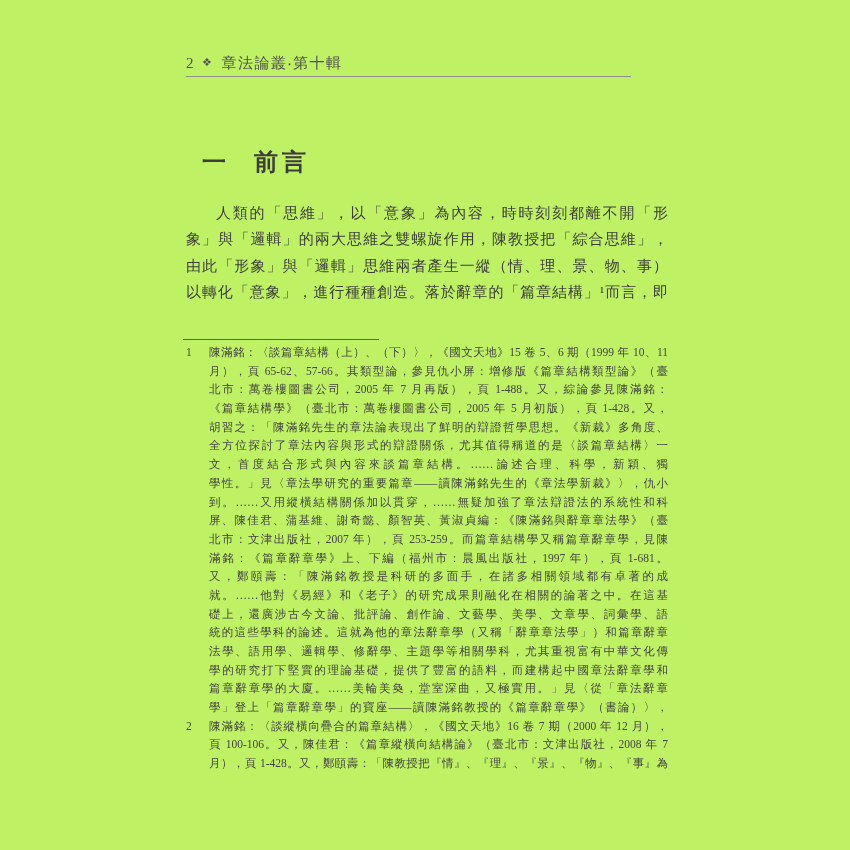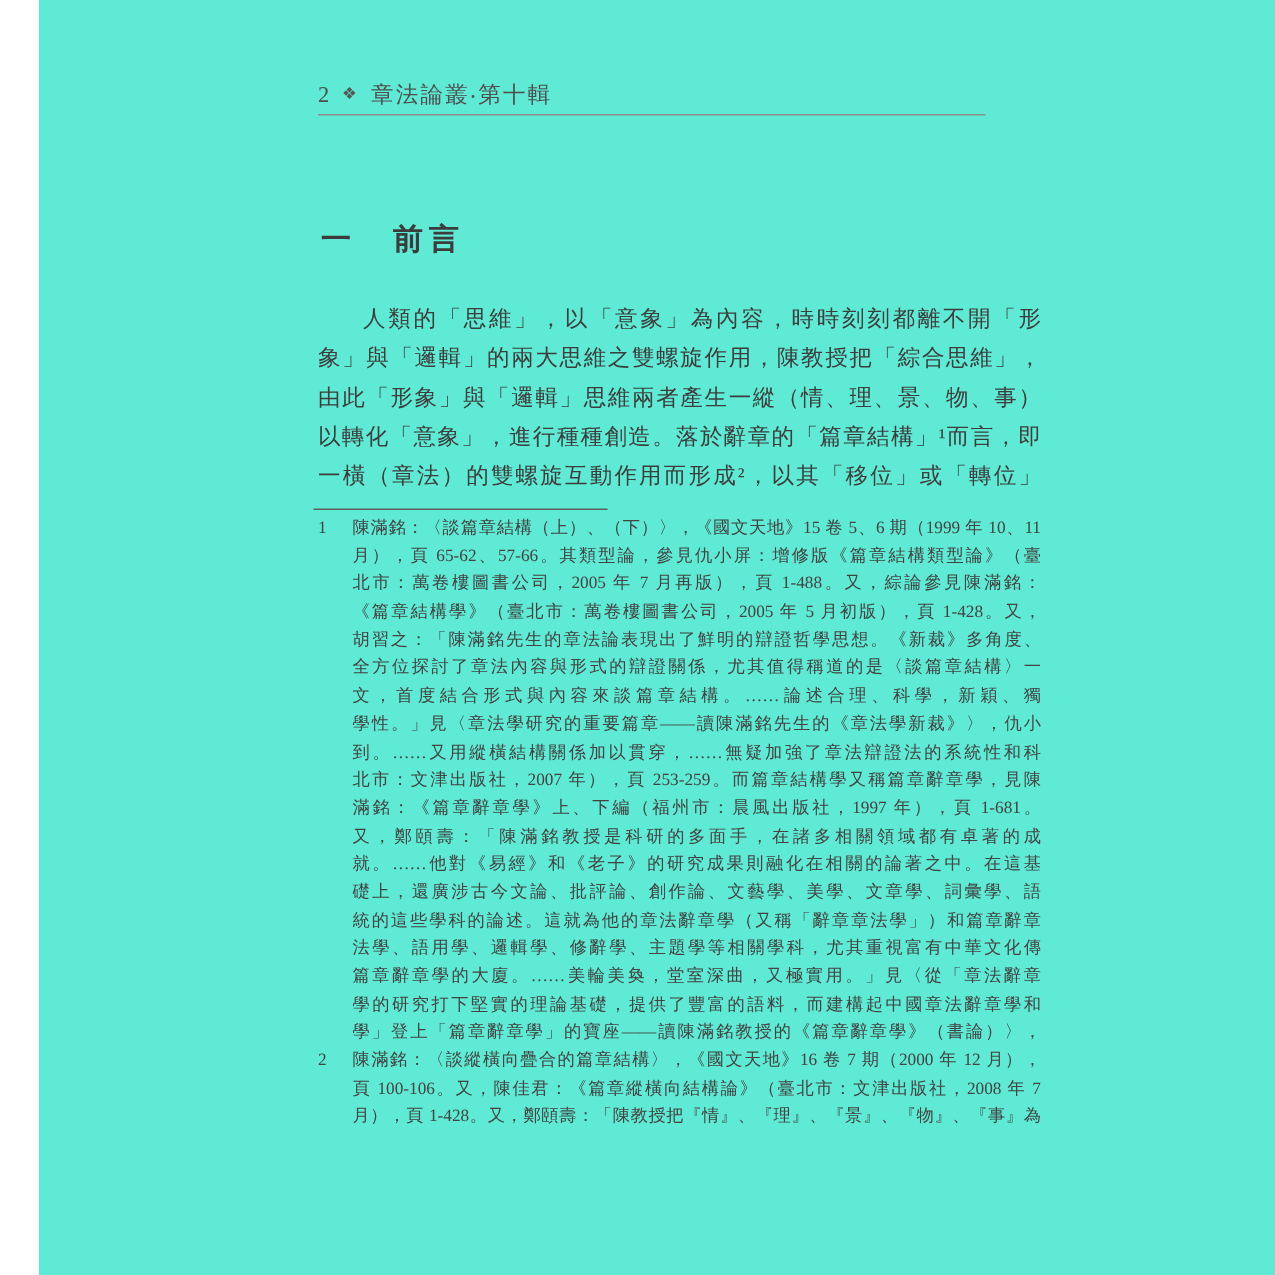--- a/index.html
+++ b/index.html
@@ -8,7 +8,7 @@
     font-family:"Liberation Serif","DejaVu Serif",serif;
     -webkit-font-smoothing:antialiased;
   }
-  .page{position:absolute;inset:0;background:#5eead4;margin-left:26px;}
+  .page{position:absolute;inset:0;background:#bef264;}
   .content{position:absolute;left:186px;top:0;width:482px;height:850px;}
 
   

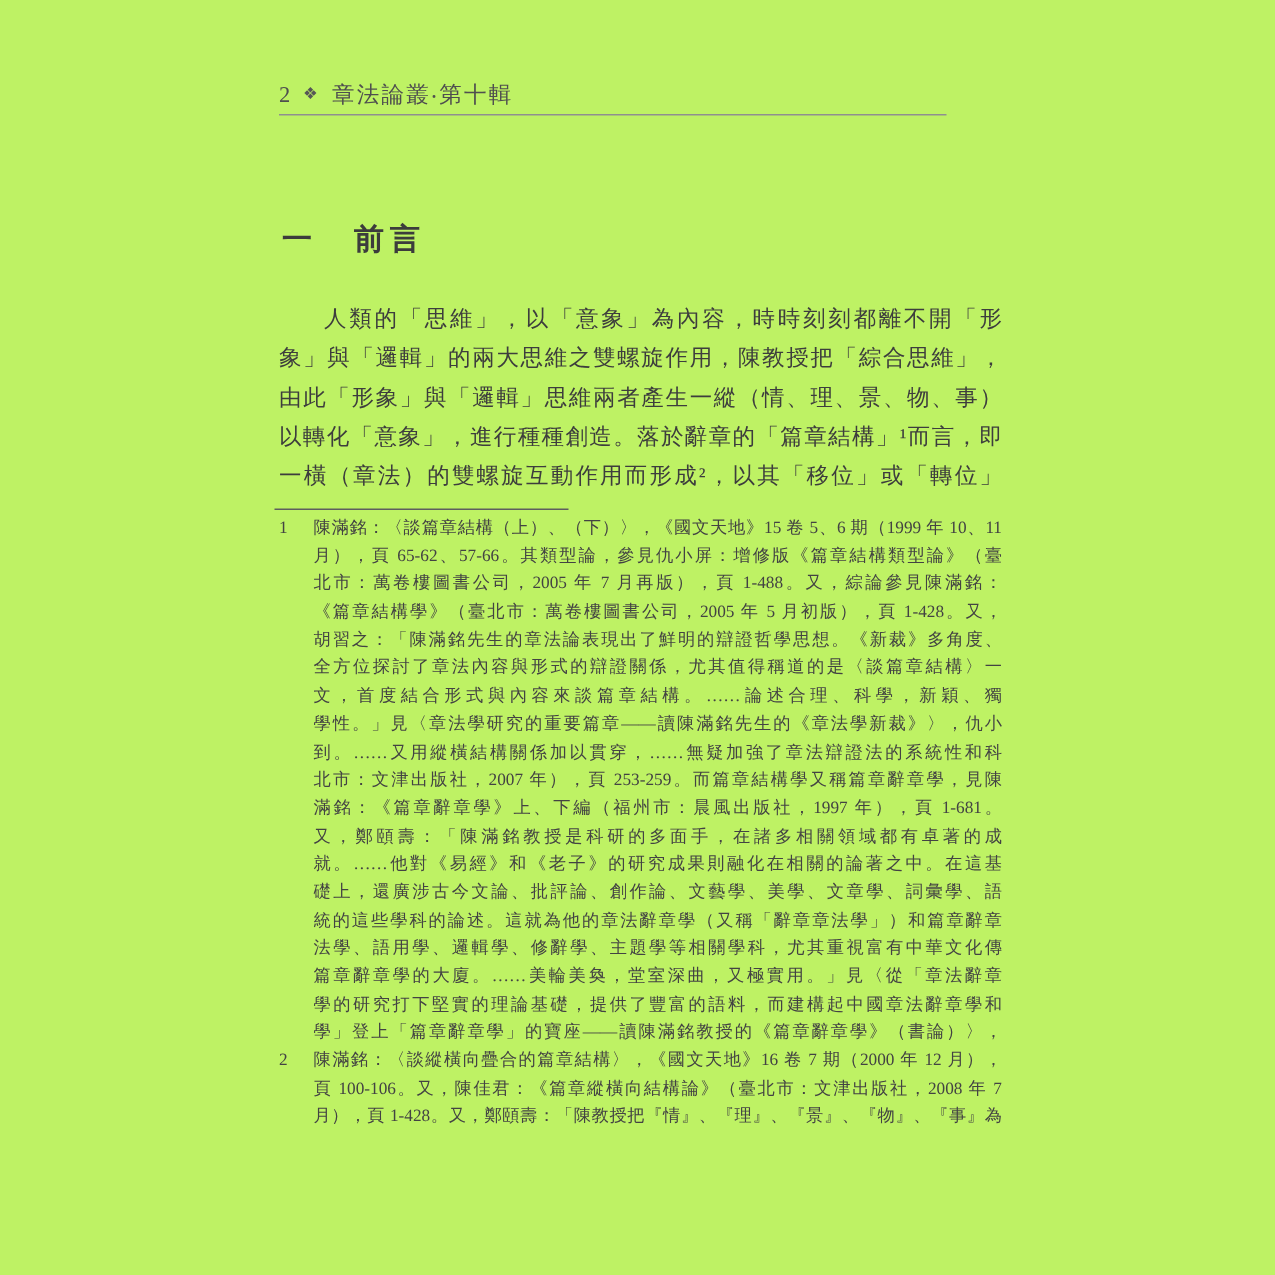--- a/index.html
+++ b/index.html
@@ -25,9 +25,9 @@
 
   
   .section-heading{
-    position:absolute;top:146px;left:2px;margin:0;
+    position:absolute;top:146px;left:16px;margin:0;
     font-family:Liberation Serif, serif;
-    font-size:20px;font-weight:600;color:#3c3c3c;letter-spacing:4px;
+    font-size:24px;font-weight:600;color:#3c3c3c;letter-spacing:4px;
     white-space:nowrap;
   }
   .section-num{margin-right:24px;}

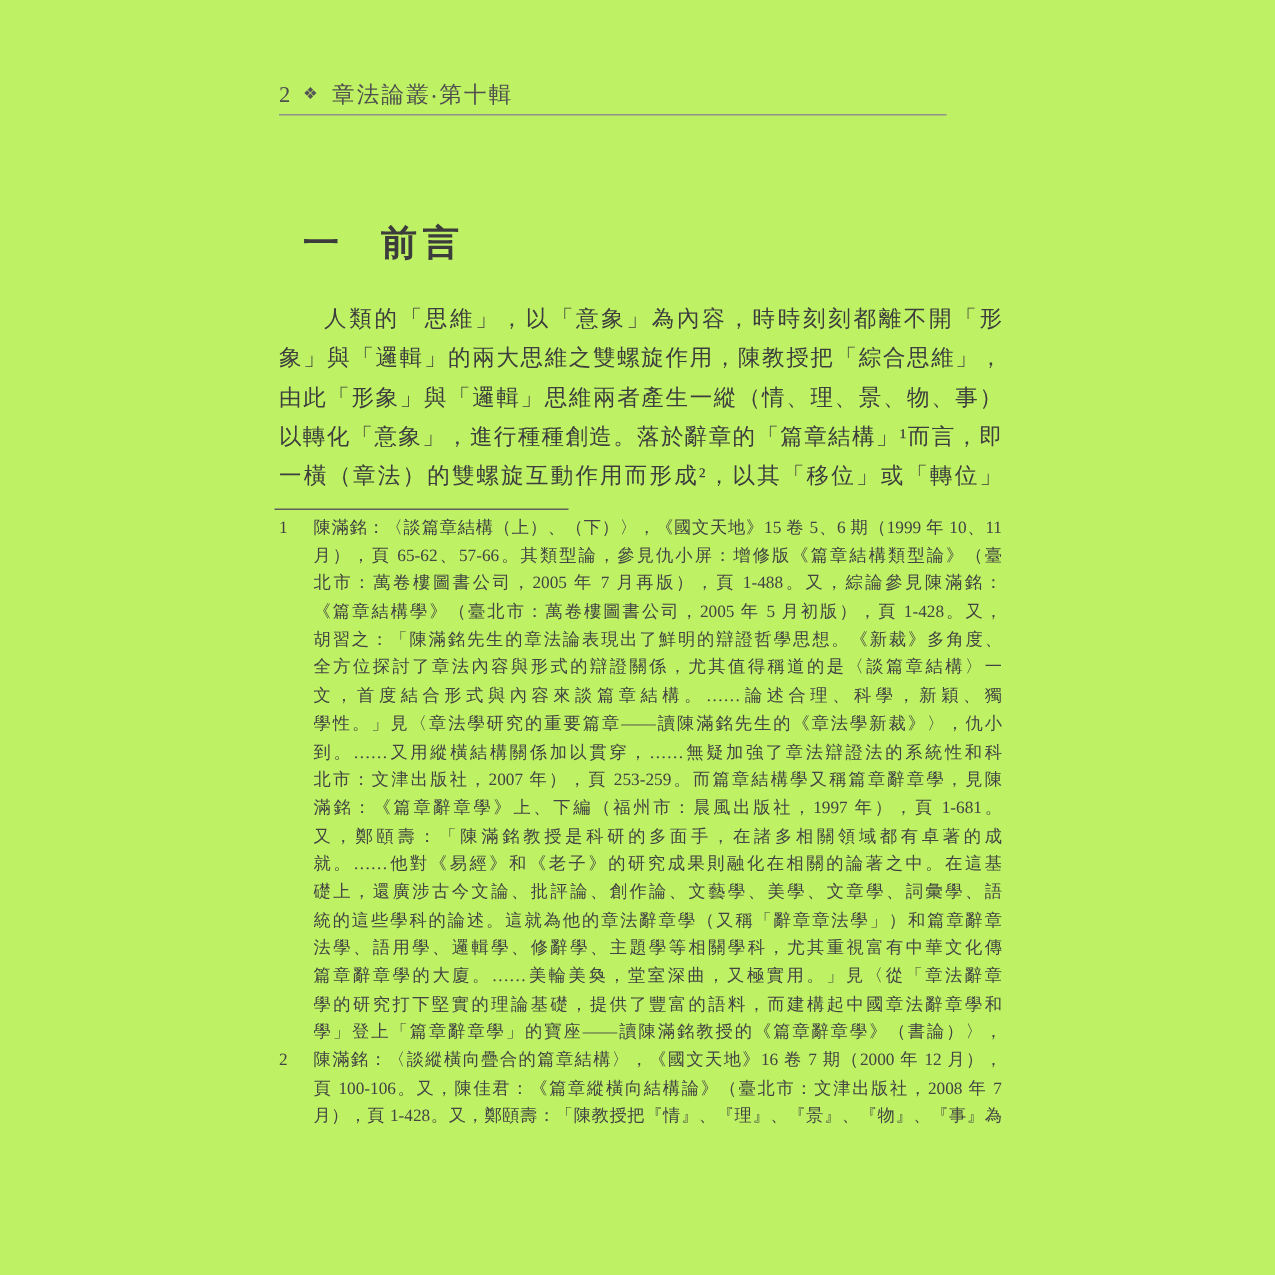--- a/index.html
+++ b/index.html
@@ -83,7 +83,6 @@
         <div class="bline">象」與「邏輯」的兩大思維之雙螺旋作用，陳教授把「綜合思維」，</div>
         <div class="bline">由此「形象」與「邏輯」思維兩者產生一縱（情、理、景、物、事）</div>
         <div class="bline">以轉化「意象」，進行種種創造。落於辭章的「篇章結構」¹而言，即</div>
-        <div class="bline">一橫（章法）的雙螺旋互動作用而形成²，以其「移位」或「轉位」</div>
       </div>
 
     <div class="fn-rule"></div>

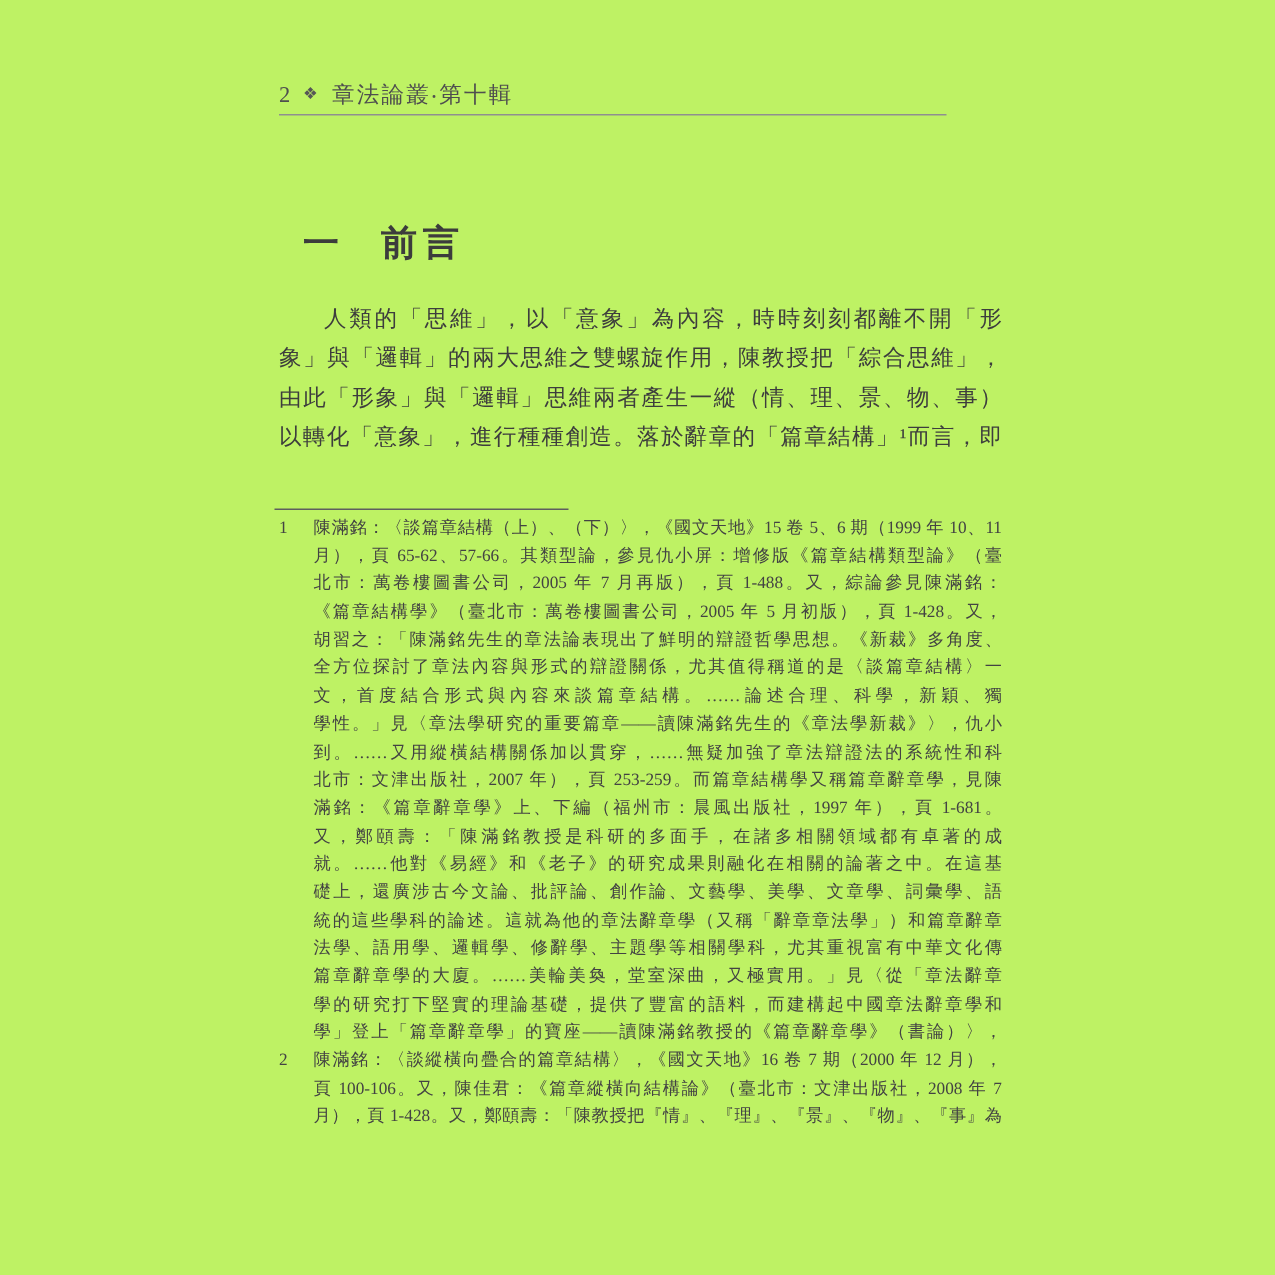--- a/index.html
+++ b/index.html
@@ -100,6 +100,7 @@
             <div class="fline">文，首度結合形式與內容來談篇章結構。……論述合理、科學，新穎、獨</div>
             <div class="fline">學性。」見〈章法學研究的重要篇章——讀陳滿銘先生的《章法學新裁》〉，仇小</div>
             <div class="fline">到。……又用縱橫結構關係加以貫穿，……無疑加強了章法辯證法的系統性和科</div>
+            <div class="fline">屏、陳佳君、蒲基維、謝奇懿、顏智英、黃淑貞編：《陳滿銘與辭章章法學》（臺</div>
             <div class="fline">北市：文津出版社，2007 年），頁 253-259。而篇章結構學又稱篇章辭章學，見陳</div>
             <div class="fline">滿銘：《篇章辭章學》上、下編（福州市：晨風出版社，1997 年），頁 1-681。</div>
             <div class="fline">又，鄭頤壽：「陳滿銘教授是科研的多面手，在諸多相關領域都有卓著的成</div>

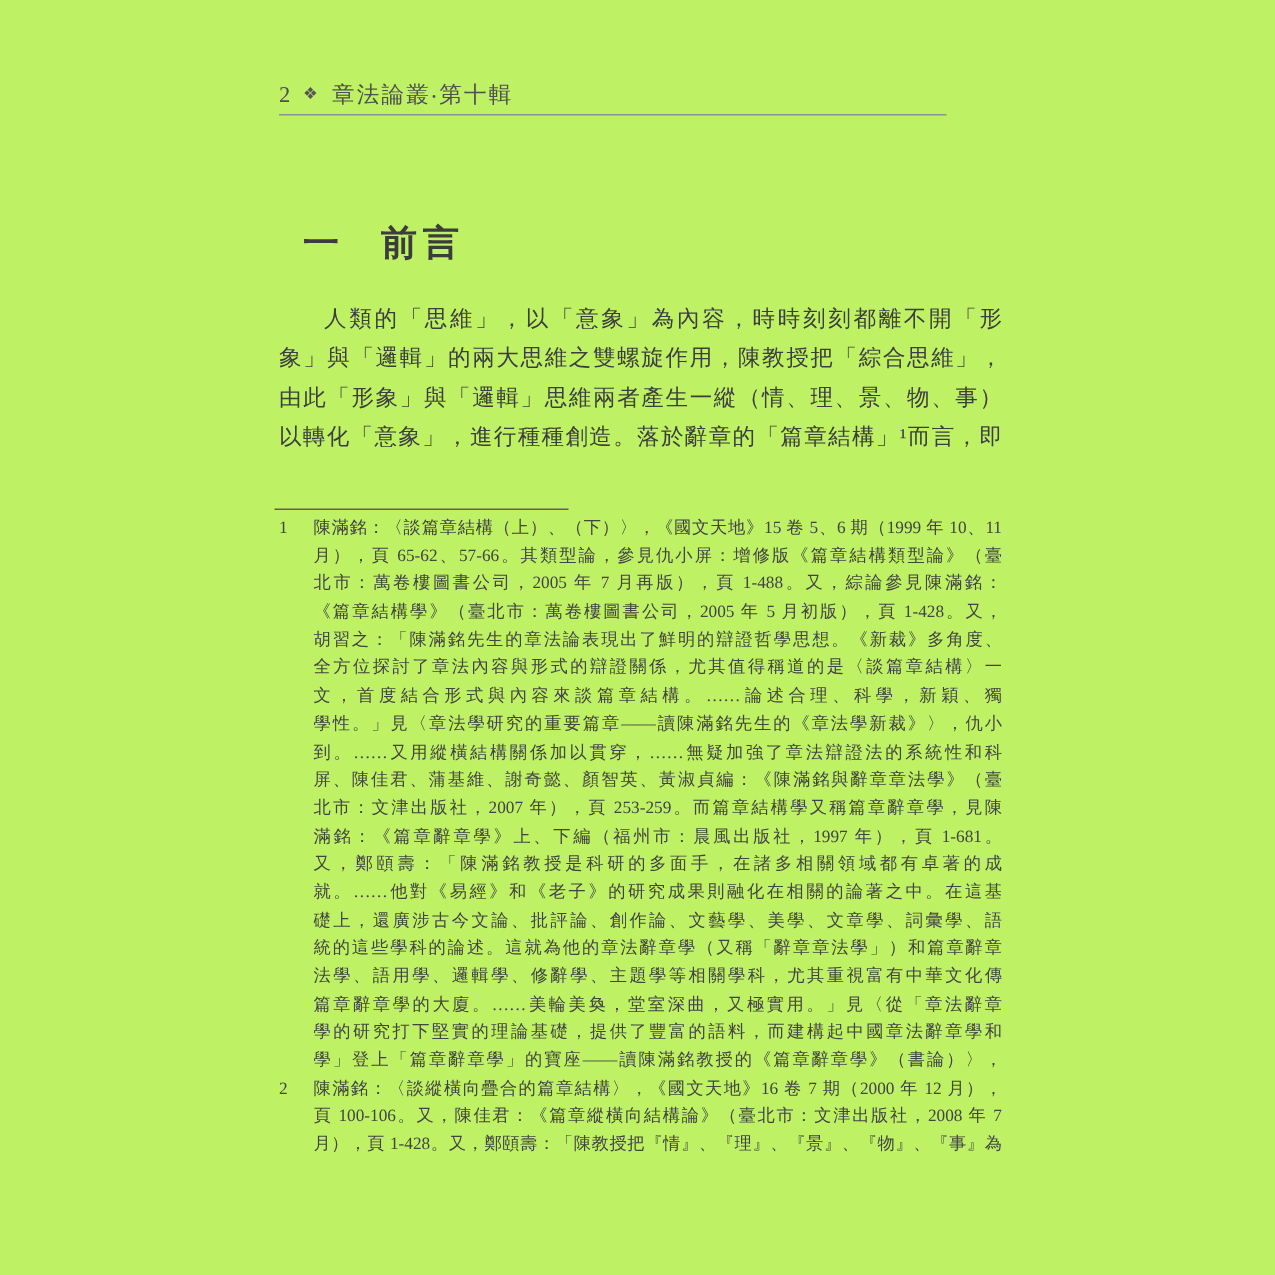--- a/index.html
+++ b/index.html
@@ -108,8 +108,8 @@
             <div class="fline">礎上，還廣涉古今文論、批評論、創作論、文藝學、美學、文章學、詞彙學、語</div>
             <div class="fline">統的這些學科的論述。這就為他的章法辭章學（又稱「辭章章法學」）和篇章辭章</div>
             <div class="fline">法學、語用學、邏輯學、修辭學、主題學等相關學科，尤其重視富有中華文化傳</div>
+            <div class="fline">學的研究打下堅實的理論基礎，提供了豐富的語料，而建構起中國章法辭章學和</div>
             <div class="fline">篇章辭章學的大廈。……美輪美奐，堂室深曲，又極實用。」見〈從「章法辭章</div>
-            <div class="fline">學的研究打下堅實的理論基礎，提供了豐富的語料，而建構起中國章法辭章學和</div>
             <div class="fline">學」登上「篇章辭章學」的寶座——讀陳滿銘教授的《篇章辭章學》（書論）〉，</div>
           </div>
         </div>

